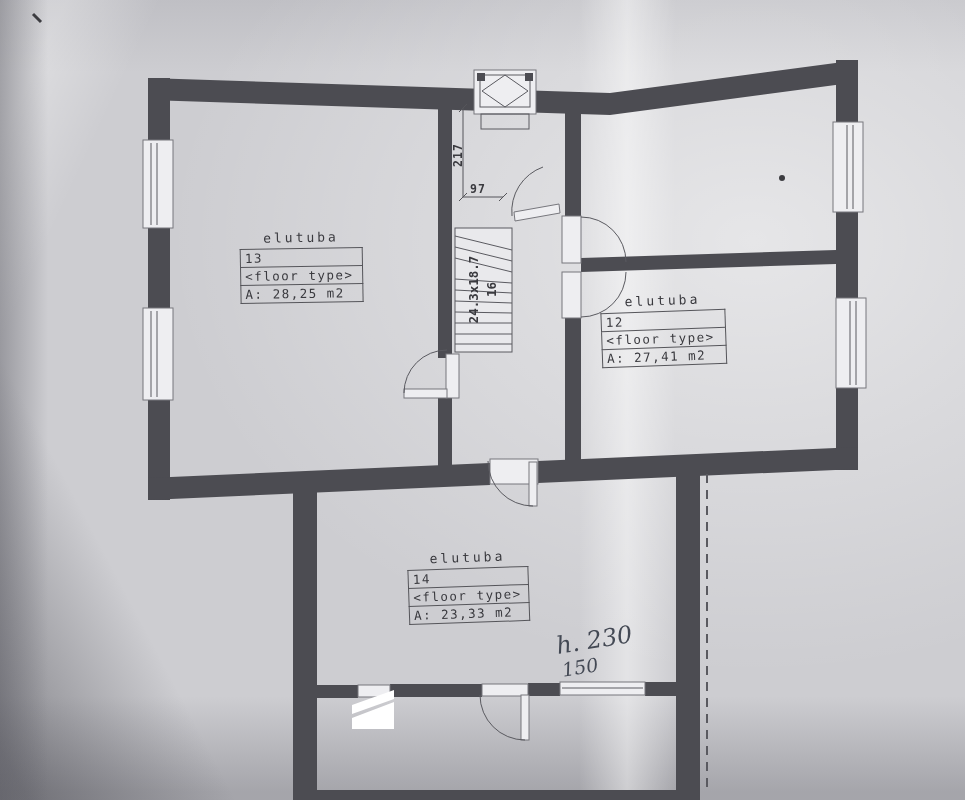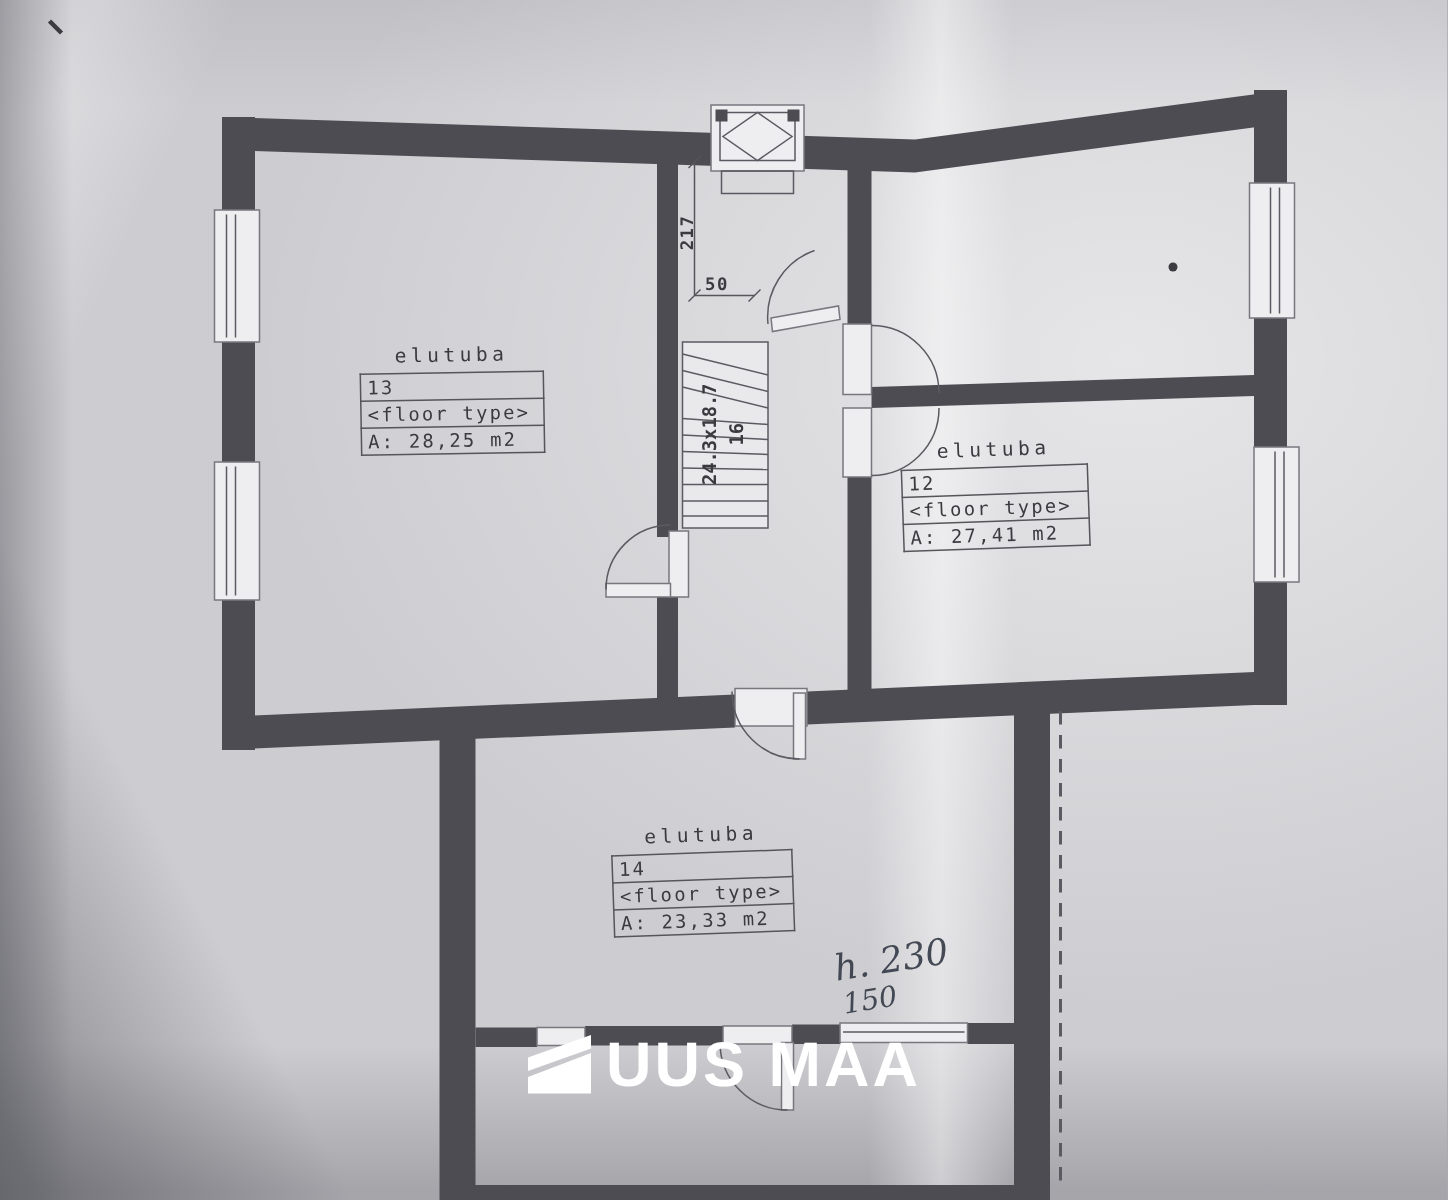--- a/index.html
+++ b/index.html
@@ -162,7 +162,7 @@
   </svg>
 
   <div class="txt dim" style="left:446px;top:148px;transform:rotate(-90deg);">217</div>
-  <div class="txt dim" style="left:470px;top:182px;">50</div>
+  <div class="txt dim" style="left:470px;top:182px;">97</div>
 
   <div class="txt stair-txt" style="left:438px;top:282px;width:70px;text-align:center;">24.3x18.7</div>
   <div class="txt stair-txt" style="left:476px;top:282px;width:30px;text-align:center;">16</div>

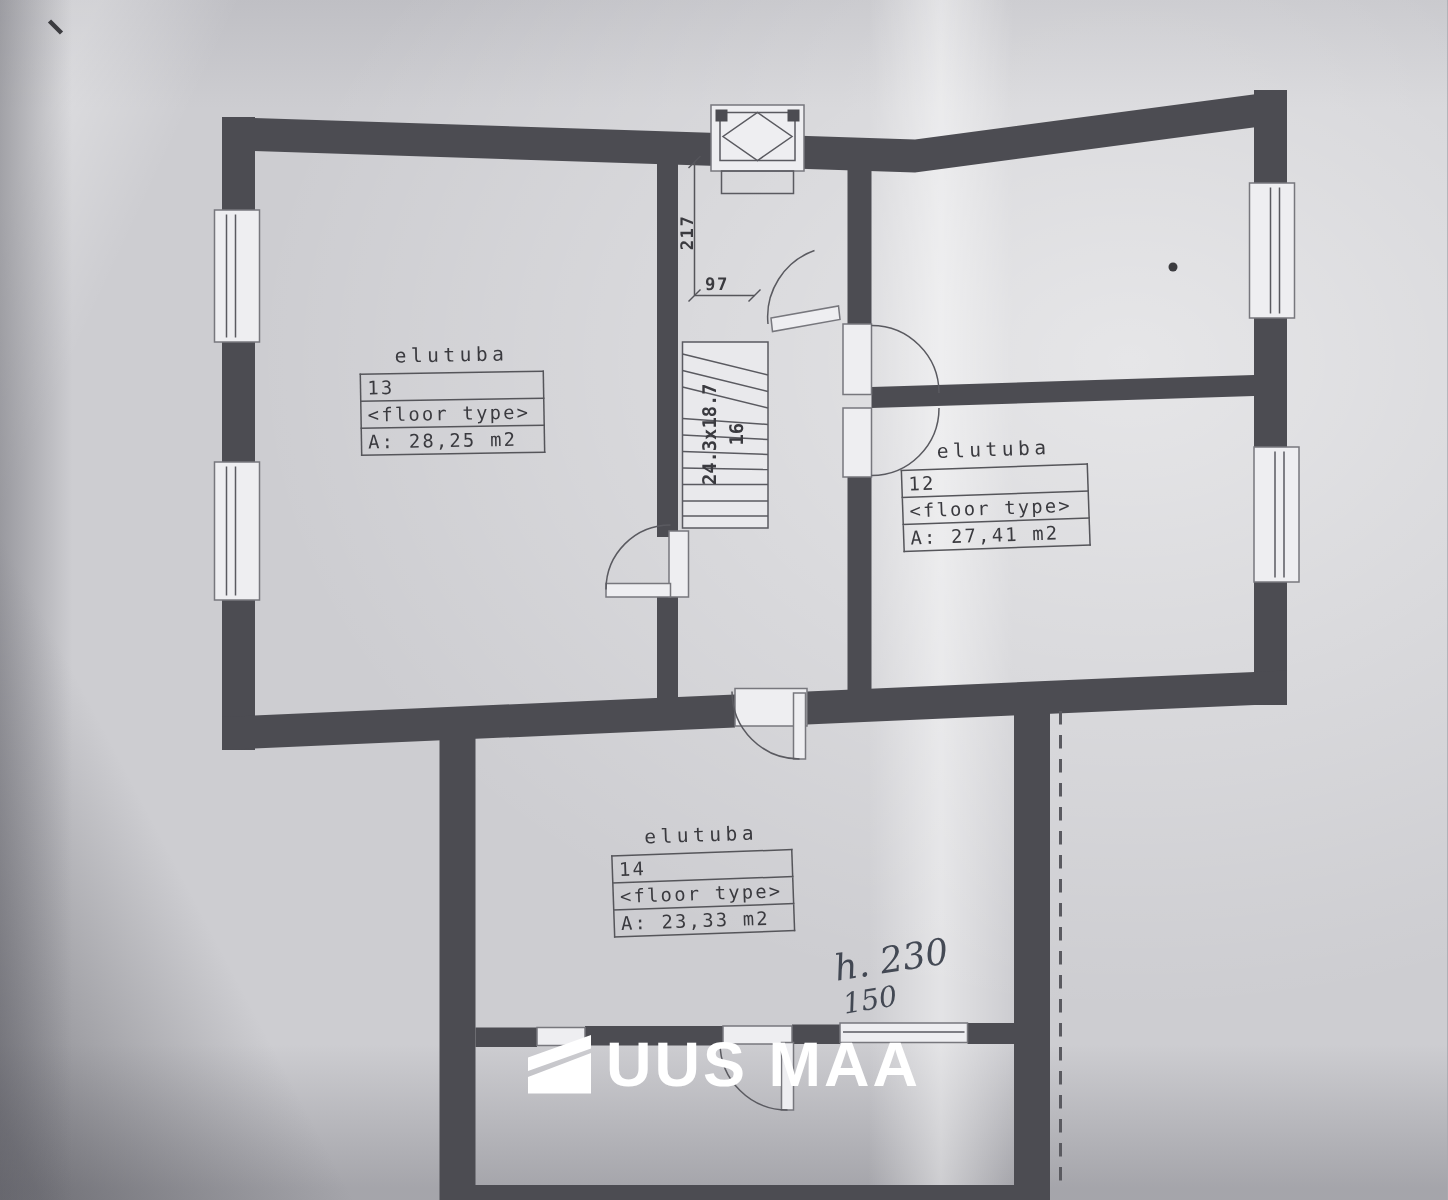--- a/index.html
+++ b/index.html
@@ -221,9 +221,6 @@
   <div class="hand" style="left:556px;top:626px;font-size:24px;transform:rotate(-9deg);">h. 230</div>
   <div class="hand" style="left:562px;top:656px;font-size:19px;transform:rotate(-9deg);">150</div>
 
-  <div id="logo">
-    <span class="word">UUS MAA</span>
-  </div>
 
 </div>
 

